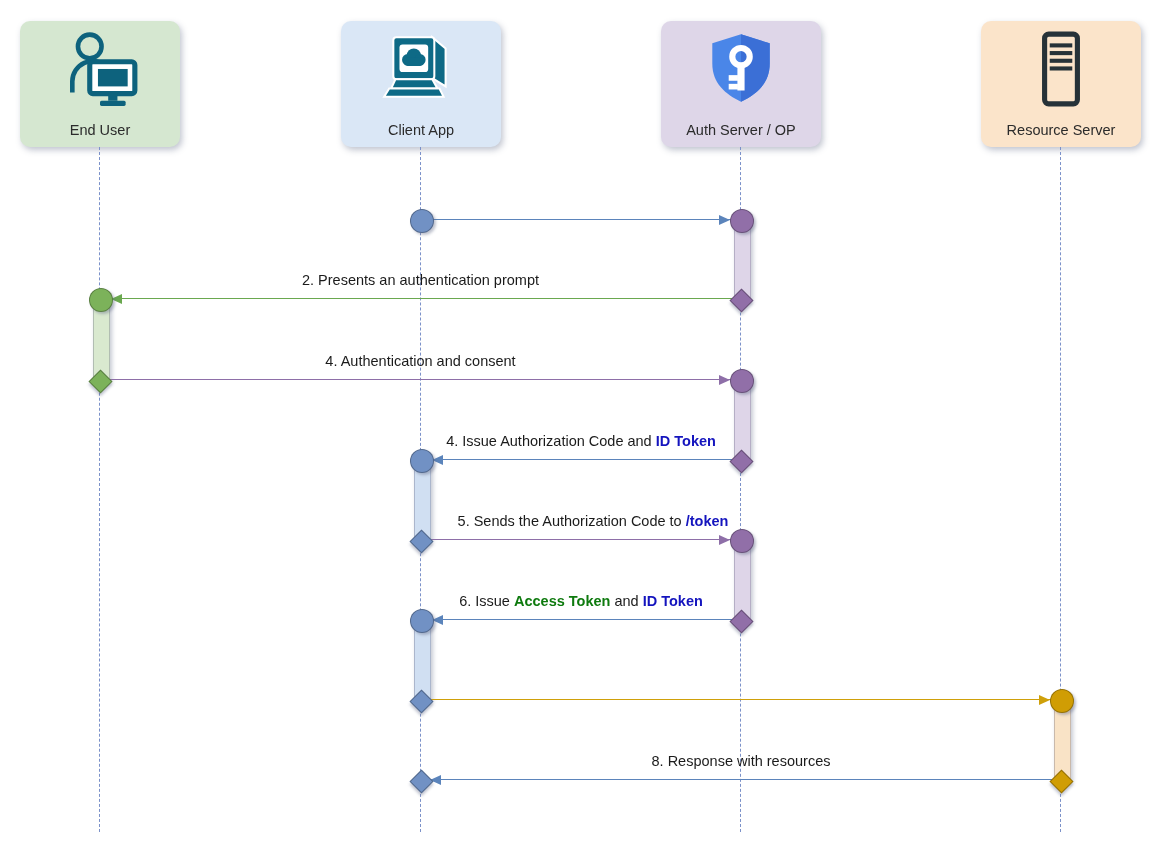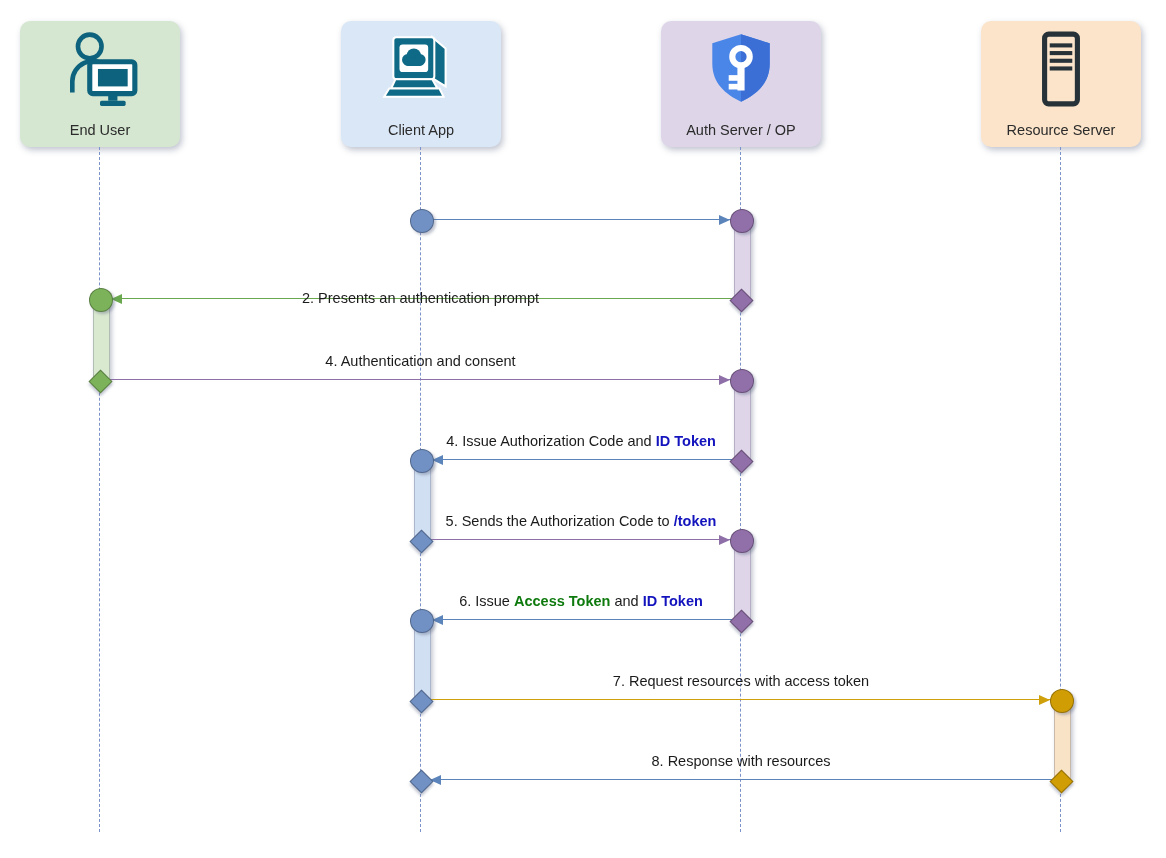--- a/index.html
+++ b/index.html
@@ -154,7 +154,7 @@
   <div class="arrow left ac-green" style="left:111px;top:293.5px;"></div>
   <div class="ep-diamond np-purple" style="left:733px;top:291.5px;"></div>
   <div class="ep-circle np-green" style="left:89px;top:288px;"></div>
-  <div class="msg-label centered" style="left:100px;top:289px;width:641px;">
+  <div class="msg-label centered" style="left:100px;top:271px;width:641px;">
     <span>2. Presents an authentication prompt</span>
   </div>
 

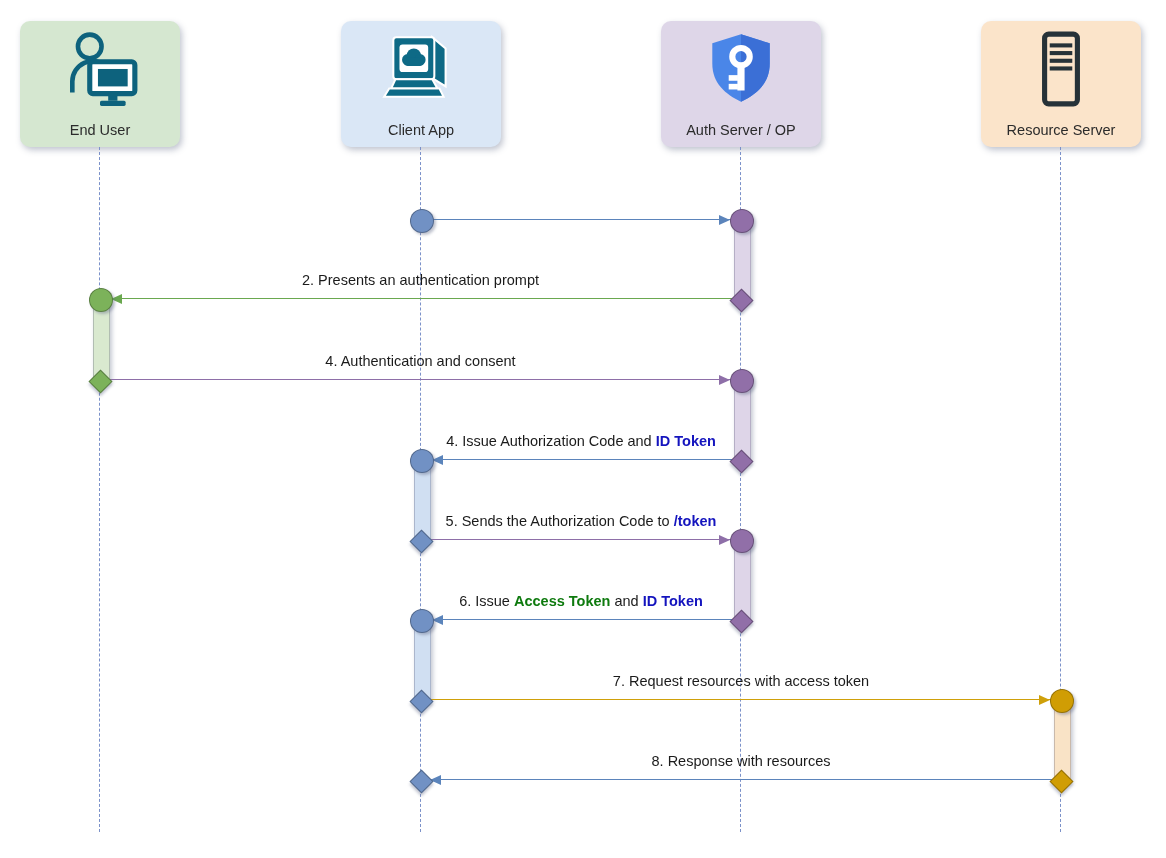--- a/index.html
+++ b/index.html
@@ -178,7 +178,7 @@
   <div class="arrow right ac-purple" style="left:719px;top:534.5px;"></div>
   <div class="ep-diamond np-blue" style="left:413px;top:532.5px;"></div>
   <div class="ep-circle np-purple" style="left:730px;top:529px;"></div>
-  <div class="msg-label centered" style="left:421px;top:512px;width:320px;text-align:center;">
+  <div class="msg-label centered" style="left:433px;top:512px;width:320px;text-align:center;">
     <span>5. Sends the Authorization Code to </span><span class="kw-blue">/token</span>
   </div>
 

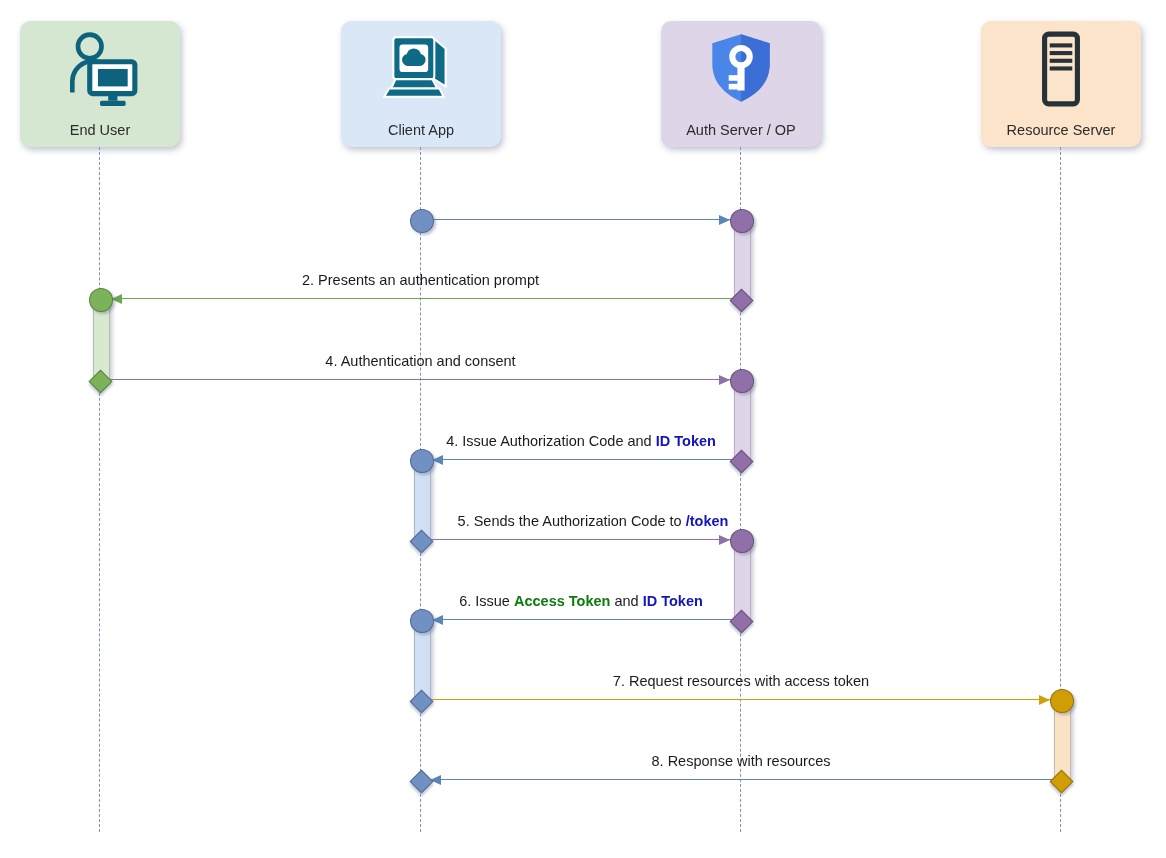--- a/index.html
+++ b/index.html
@@ -194,9 +194,6 @@
   <div class="arrow right ac-gold" style="left:1039px;top:694.5px;"></div>
   <div class="ep-diamond np-blue" style="left:413px;top:692.5px;"></div>
   <div class="ep-circle np-gold" style="left:1050px;top:689px;"></div>
-  <div class="msg-label centered" style="left:421px;top:672px;width:640px;">
-    <span>7. Request resources with access token</span>
-  </div>
 
   <div class="msg-line lc-blue" style="left:421px;top:779px;width:640px;"></div>
   <div class="arrow left ac-blue" style="left:430px;top:774.5px;"></div>

